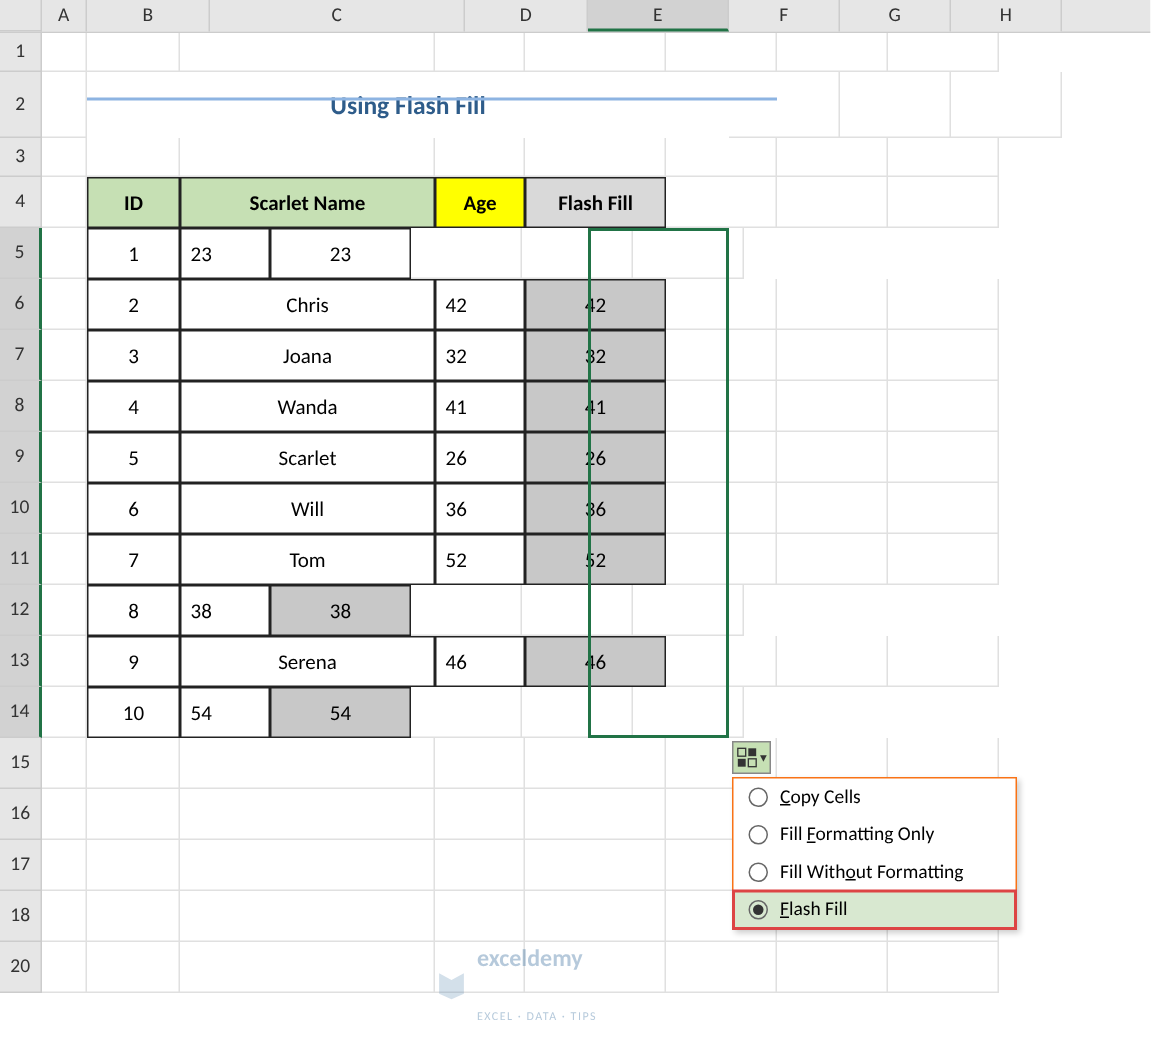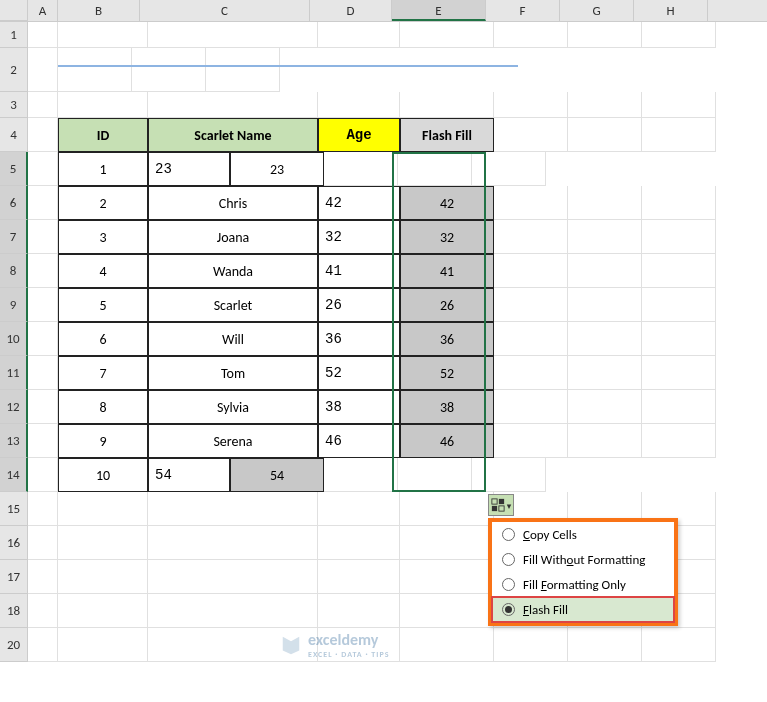--- a/index.html
+++ b/index.html
@@ -102,6 +102,7 @@
     <div class="row tall">
       <div class="row-header">2</div>
       <div class="cell c-A"></div>
+      <div class="cell title-cell" style="width:428px">Using Flash Fill</div>
       <div class="cell c-F"></div>
       <div class="cell c-G"></div>
       <div class="cell c-H"></div>

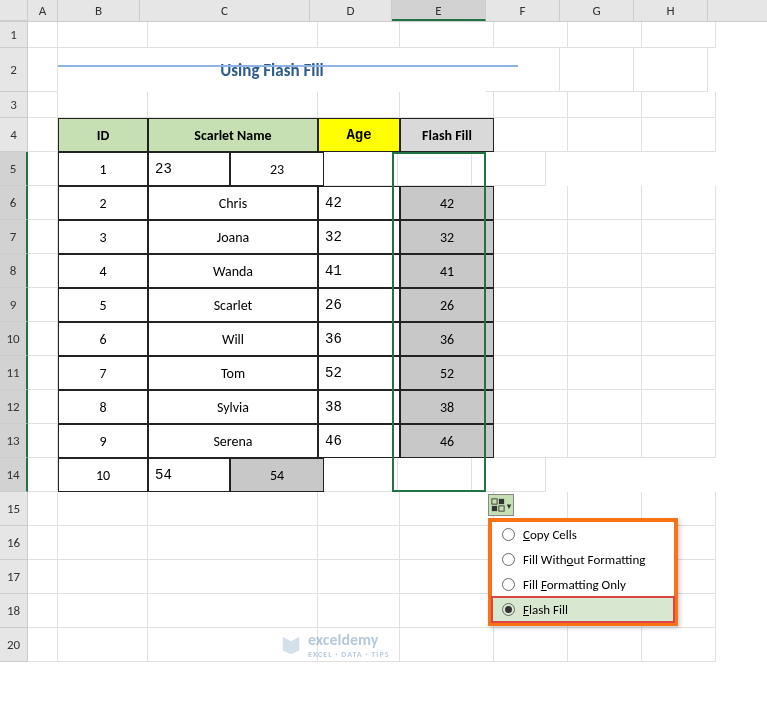--- a/index.html
+++ b/index.html
@@ -32,7 +32,7 @@
     
     .cell { border-right: 1px solid #e0e0e0; border-bottom: 1px solid #e0e0e0; display: flex; align-items: center; padding: 0 4px; }
     .c-A { width: 30px; }
-    .c-B { width: 90px; }
+    .c-B { width: 62px; }
     .c-C { width: 170px; }
     .c-D { width: 82px; font-family: Liberation Mono, monospace; }
     .c-E { width: 94px; }

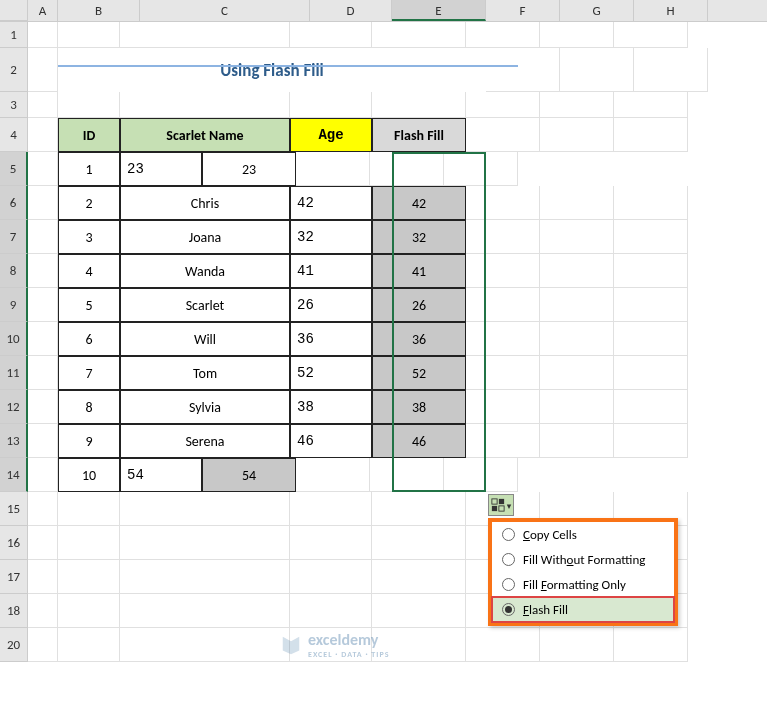--- a/index.html
+++ b/index.html
@@ -34,7 +34,7 @@
     .c-A { width: 30px; }
     .c-B { width: 62px; }
     .c-C { width: 170px; }
-    .c-D { width: 82px; font-family: Liberation Mono, monospace; }
+    .c-D { width: 60px; }
     .c-E { width: 94px; }
     .c-F { width: 74px; }
     .c-G { width: 74px; }

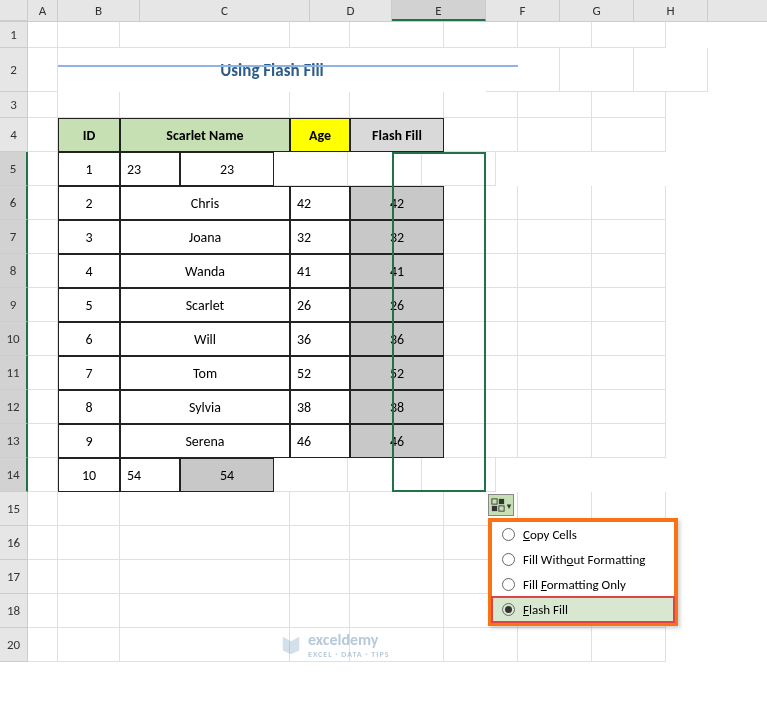--- a/index.html
+++ b/index.html
@@ -214,7 +214,6 @@
           <div class="row-header selected">12</div>
           <div class="cell c-A"></div>
           <div class="cell c-B table-cell">8</div>
-          <div class="cell c-C table-cell">Sylvia</div>
           <div class="cell c-D table-cell left">38</div>
           <div class="cell c-E table-cell flash-filled">38</div>
           <div class="cell c-F"></div>

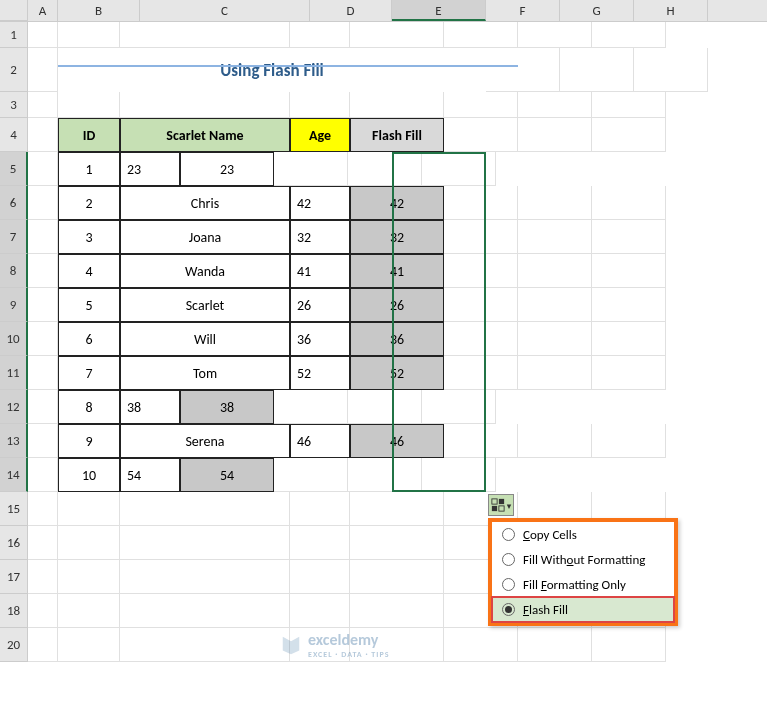--- a/index.html
+++ b/index.html
@@ -58,7 +58,7 @@
     .autofill-btn svg { width: 14px; height: 14px; }
     .autofill-caret { font-size: 9px; color: #333; margin-left: 2px; }
     
-    .autofill-menu { position: absolute; background: #fff; border: 4px solid #f97316; box-shadow: 2px 2px 4px rgba(0,0,0,0.2); font-size: 13px; min-width: 190px; }
+    .autofill-menu { position: absolute; background: #fff; border: 1px solid #f97316; box-shadow: 2px 2px 4px rgba(0,0,0,0.2); font-size: 13px; min-width: 190px; }
     .menu-item { display: flex; align-items: center; padding: 5px 10px; cursor: pointer; }
     .radio { width: 13px; height: 13px; border: 1px solid #666; border-radius: 50%; margin-right: 8px; display: flex; align-items: center; justify-content: center; }
     .radio.checked::after { content: ''; width: 7px; height: 7px; background: #333; border-radius: 50%; display: block; }

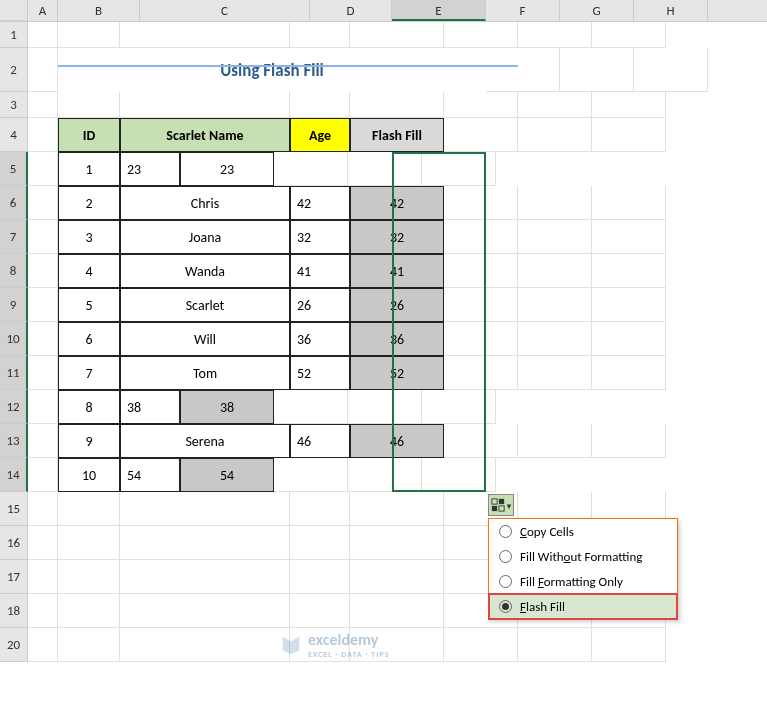--- a/index.html
+++ b/index.html
@@ -319,11 +319,11 @@
     </div>
     <div class="menu-item">
       <span class="radio"></span>
-      <span>Fill With<span class="underline-letter">o</span>ut Formatting</span>
+      <span>Fill <span class="underline-letter">F</span>ormatting Only</span>
     </div>
     <div class="menu-item">
       <span class="radio"></span>
-      <span>Fill <span class="underline-letter">F</span>ormatting Only</span>
+      <span>Fill With<span class="underline-letter">o</span>ut Formatting</span>
     </div>
     <div class="menu-item flash-selected">
       <span class="radio checked"></span>

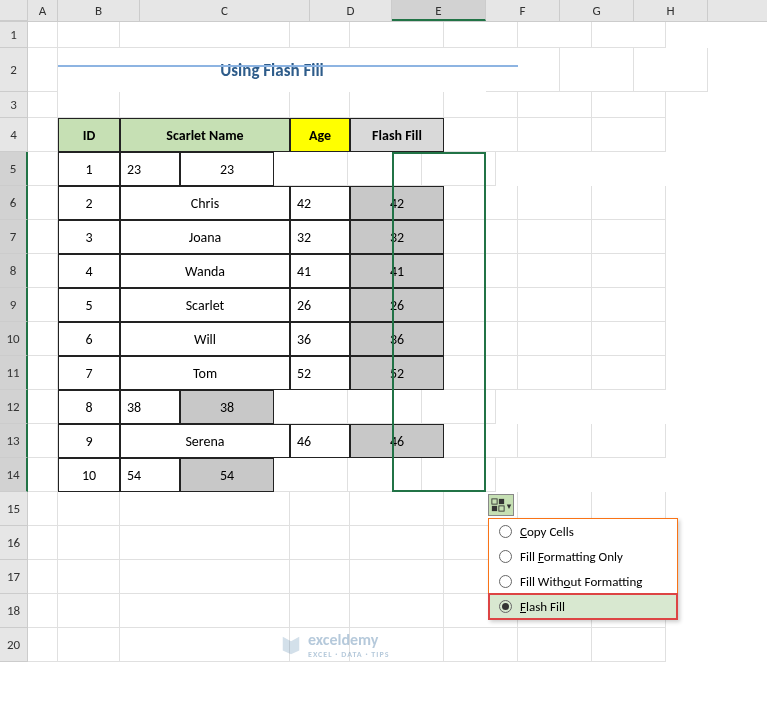--- a/index.html
+++ b/index.html
@@ -65,7 +65,7 @@
     .menu-item.flash-selected { outline: 2px solid #d44; outline-offset: -1px; background: #d8e8d0; }
     .underline-letter { text-decoration: underline; }
     
-    .watermark { position: absolute; left: 280px; top: 630px; display: flex; align-items: center; gap: 6px; opacity: 0.4; color: #4a7ba6; font-size: 16px; font-weight: bold; pointer-events: none; }
+    .watermark { position: absolute; left: 290px; top: 630px; display: flex; align-items: center; gap: 6px; opacity: 0.4; color: #4a7ba6; font-size: 16px; font-weight: bold; pointer-events: none; }
     .watermark-sub { font-size: 8px; letter-spacing: 1px; display: block; font-weight: bold; }
     .watermark svg { width: 22px; height: 22px; }
   </style>

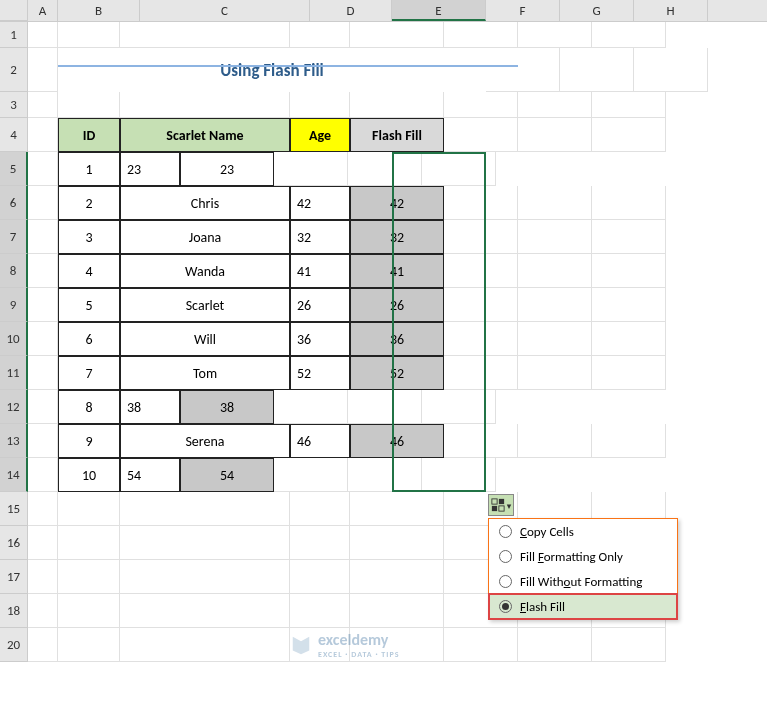--- a/index.html
+++ b/index.html
@@ -66,7 +66,7 @@
     .underline-letter { text-decoration: underline; }
     
     .watermark { position: absolute; left: 290px; top: 630px; display: flex; align-items: center; gap: 6px; opacity: 0.4; color: #4a7ba6; font-size: 16px; font-weight: bold; pointer-events: none; }
-    .watermark-sub { font-size: 8px; letter-spacing: 1px; display: block; font-weight: bold; }
+    .watermark-sub { font-size: 8px; letter-spacing: 1px; display: block; font-weight: normal; margin-top: 24px; }
     .watermark svg { width: 22px; height: 22px; }
   </style>
 </head>

